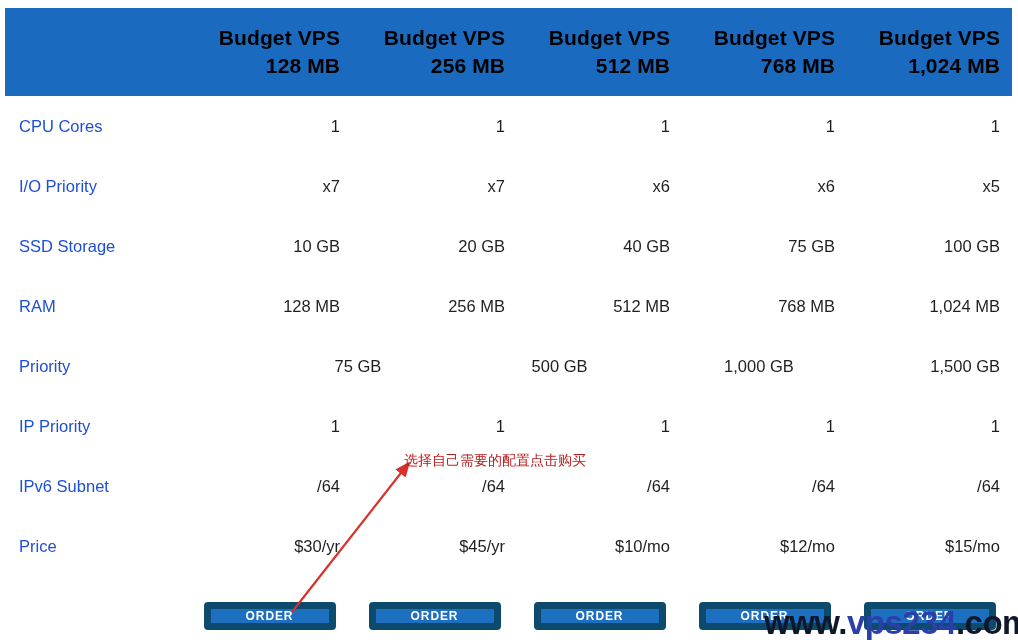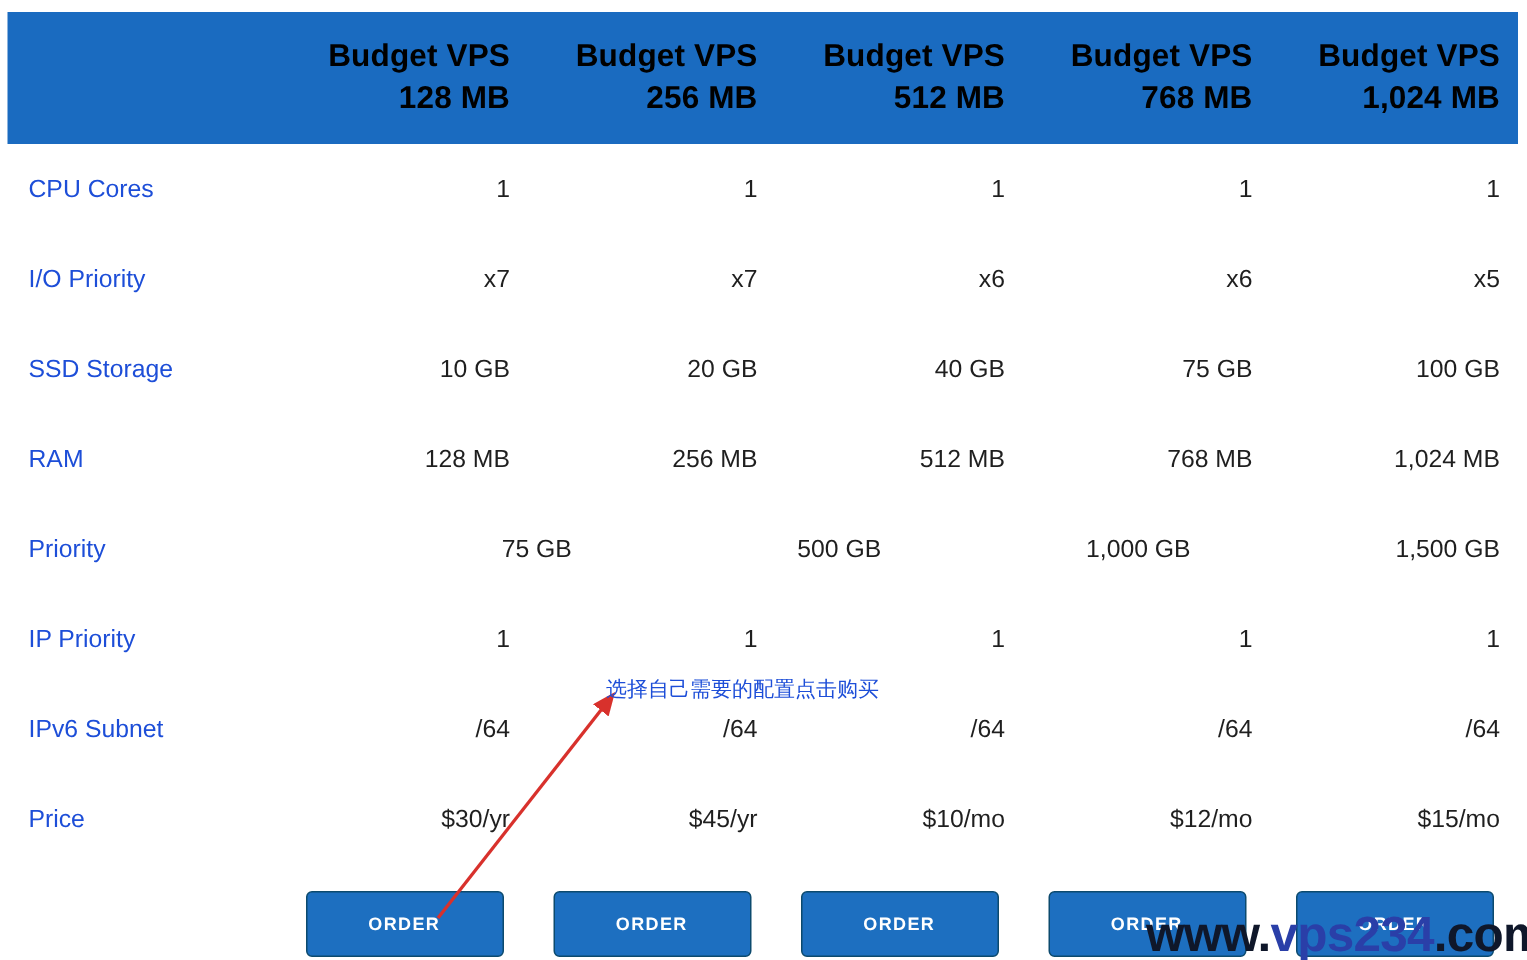--- a/index.html
+++ b/index.html
@@ -145,7 +145,7 @@
     position: absolute;
     left: 404px;
     top: 452px;
-    color: #1d4ed8;
+    color: #b91c1c;
     font-size: 14px;
     line-height: 18px;
     white-space: nowrap;

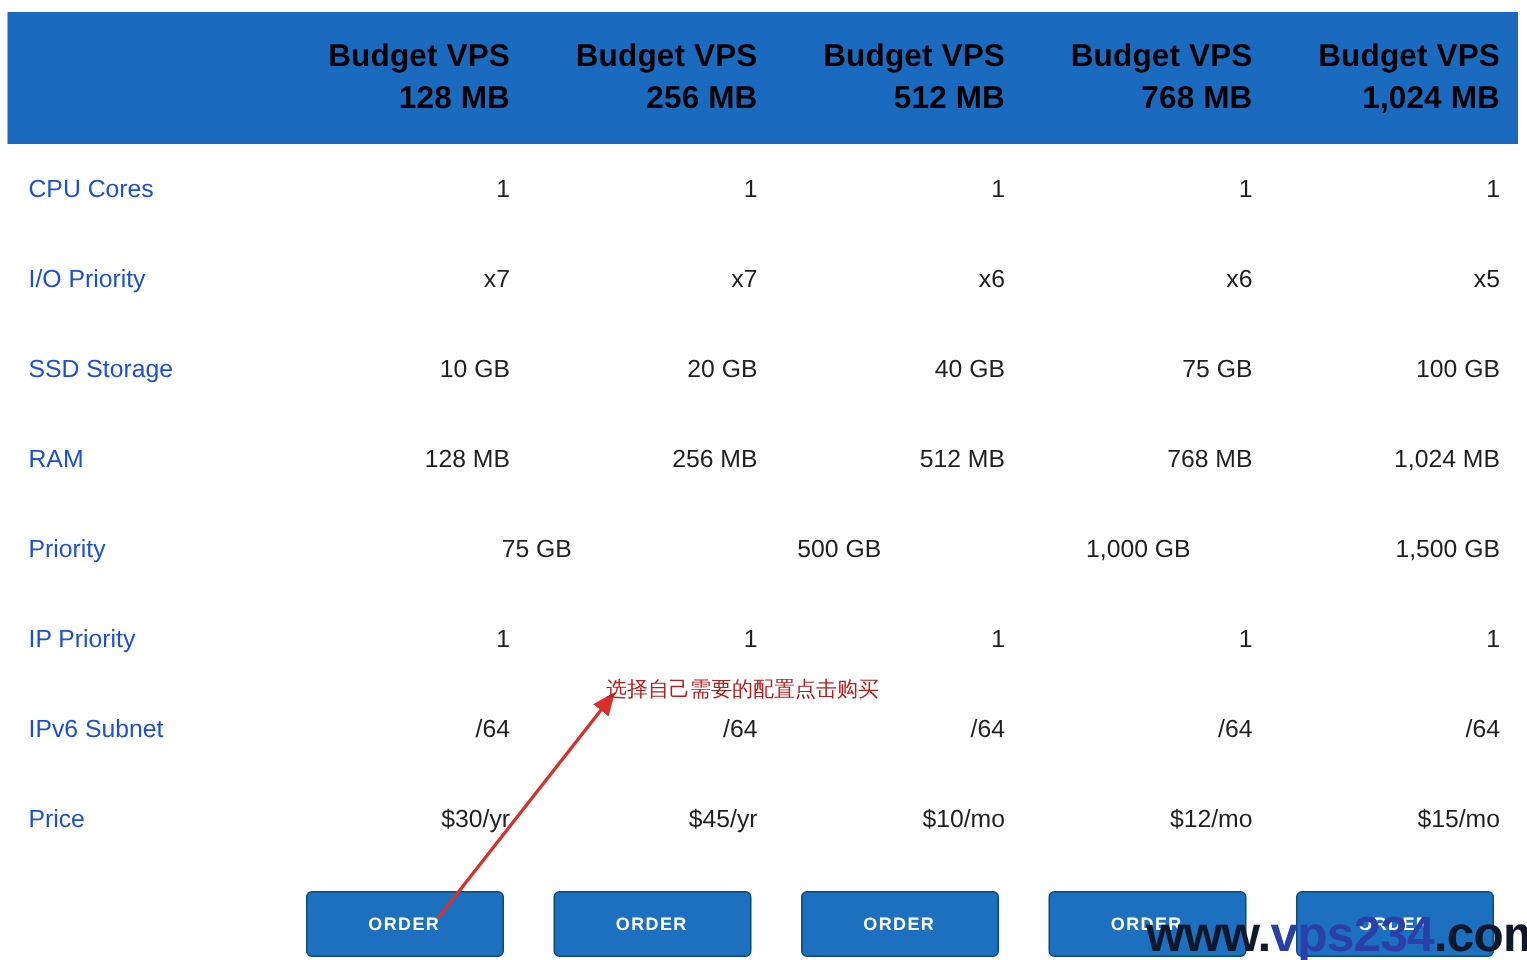--- a/index.html
+++ b/index.html
@@ -126,9 +126,9 @@
     align-items: center;
     justify-content: center;
     width: 132px;
-    height: 44px;
+    height: 28px;
     background: #1d6fc0;
-    border: 1px solid #0c4a6e;
+    border: 7px solid #0c4a6e;
     border-radius: 4px;
     color: #ffffff;
     font-size: 12px;

